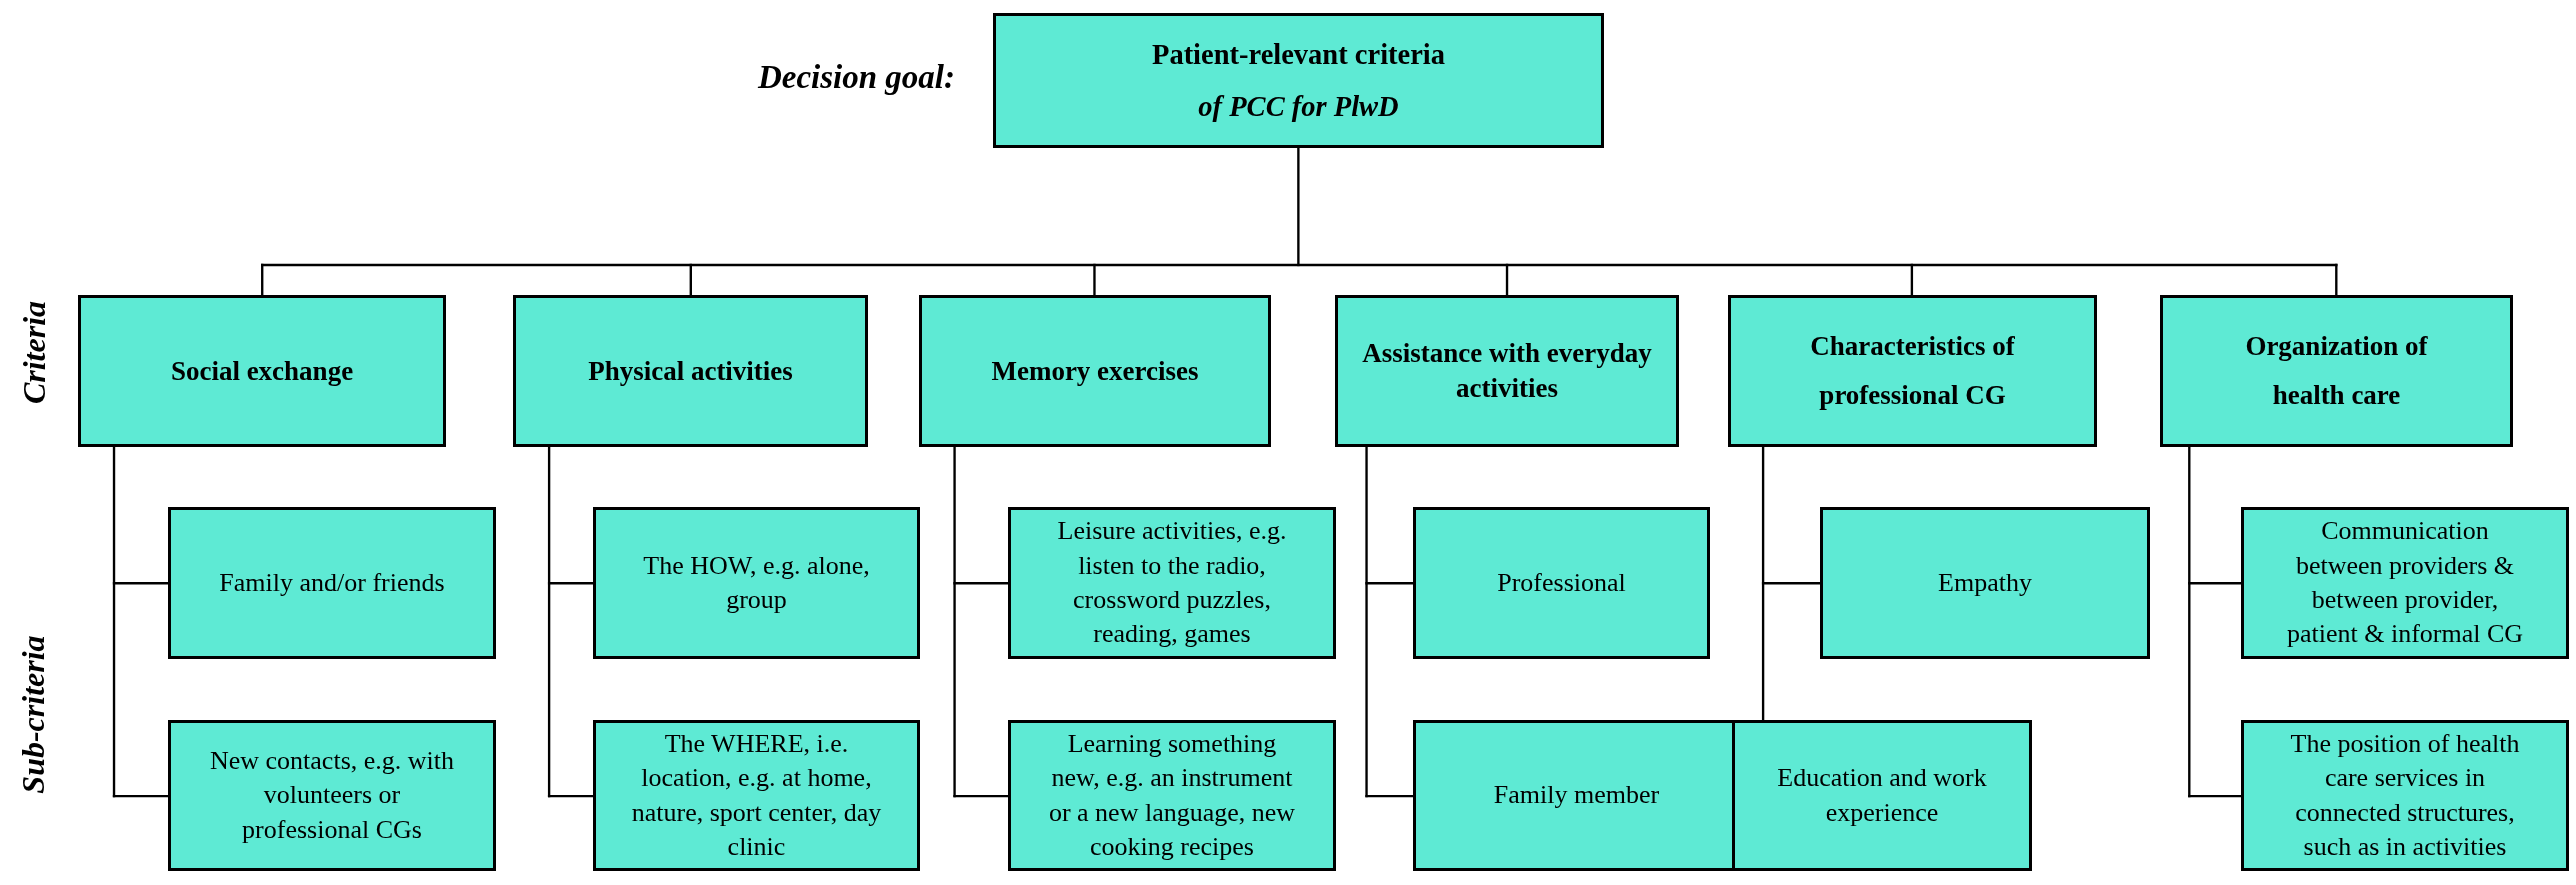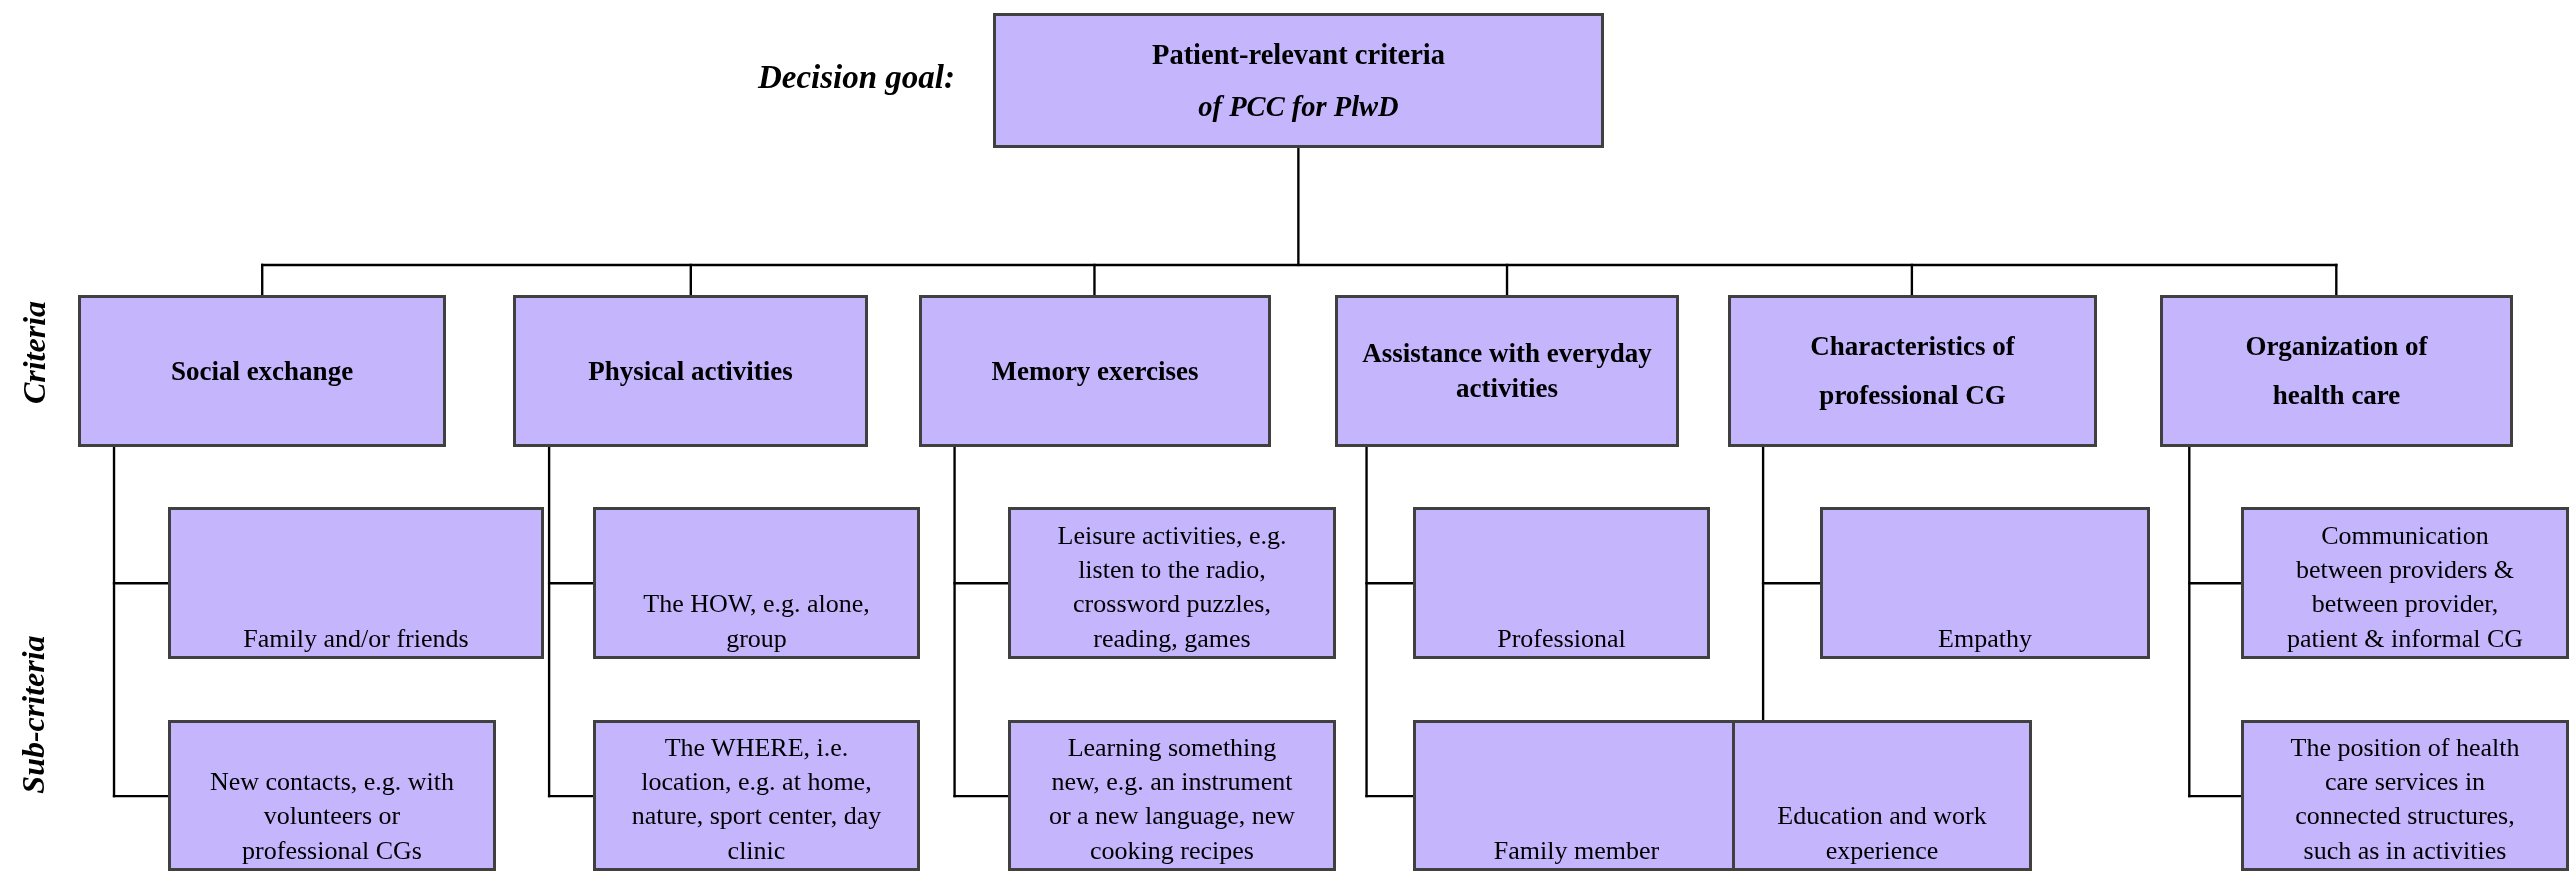--- a/index.html
+++ b/index.html
@@ -7,7 +7,7 @@
   .stage{position:relative;width:2576px;height:885px;background:#fff;overflow:hidden;}
   svg.wires{position:absolute;left:0;top:0;width:2576px;height:885px;}
   svg.wires line{stroke:#000;stroke-width:4;}
-  .box{position:absolute;background:#c4b5fd;border:3px solid #404040;box-sizing:border-box;
+  .box{position:absolute;background:#5eead4;border:3px solid #000000;box-sizing:border-box;
        display:flex;flex-direction:column;justify-content:center;align-items:center;
        text-align:center;}
   .goal-box{border-width:3.6px;top:13px;left:993px;width:611px;height:135px;

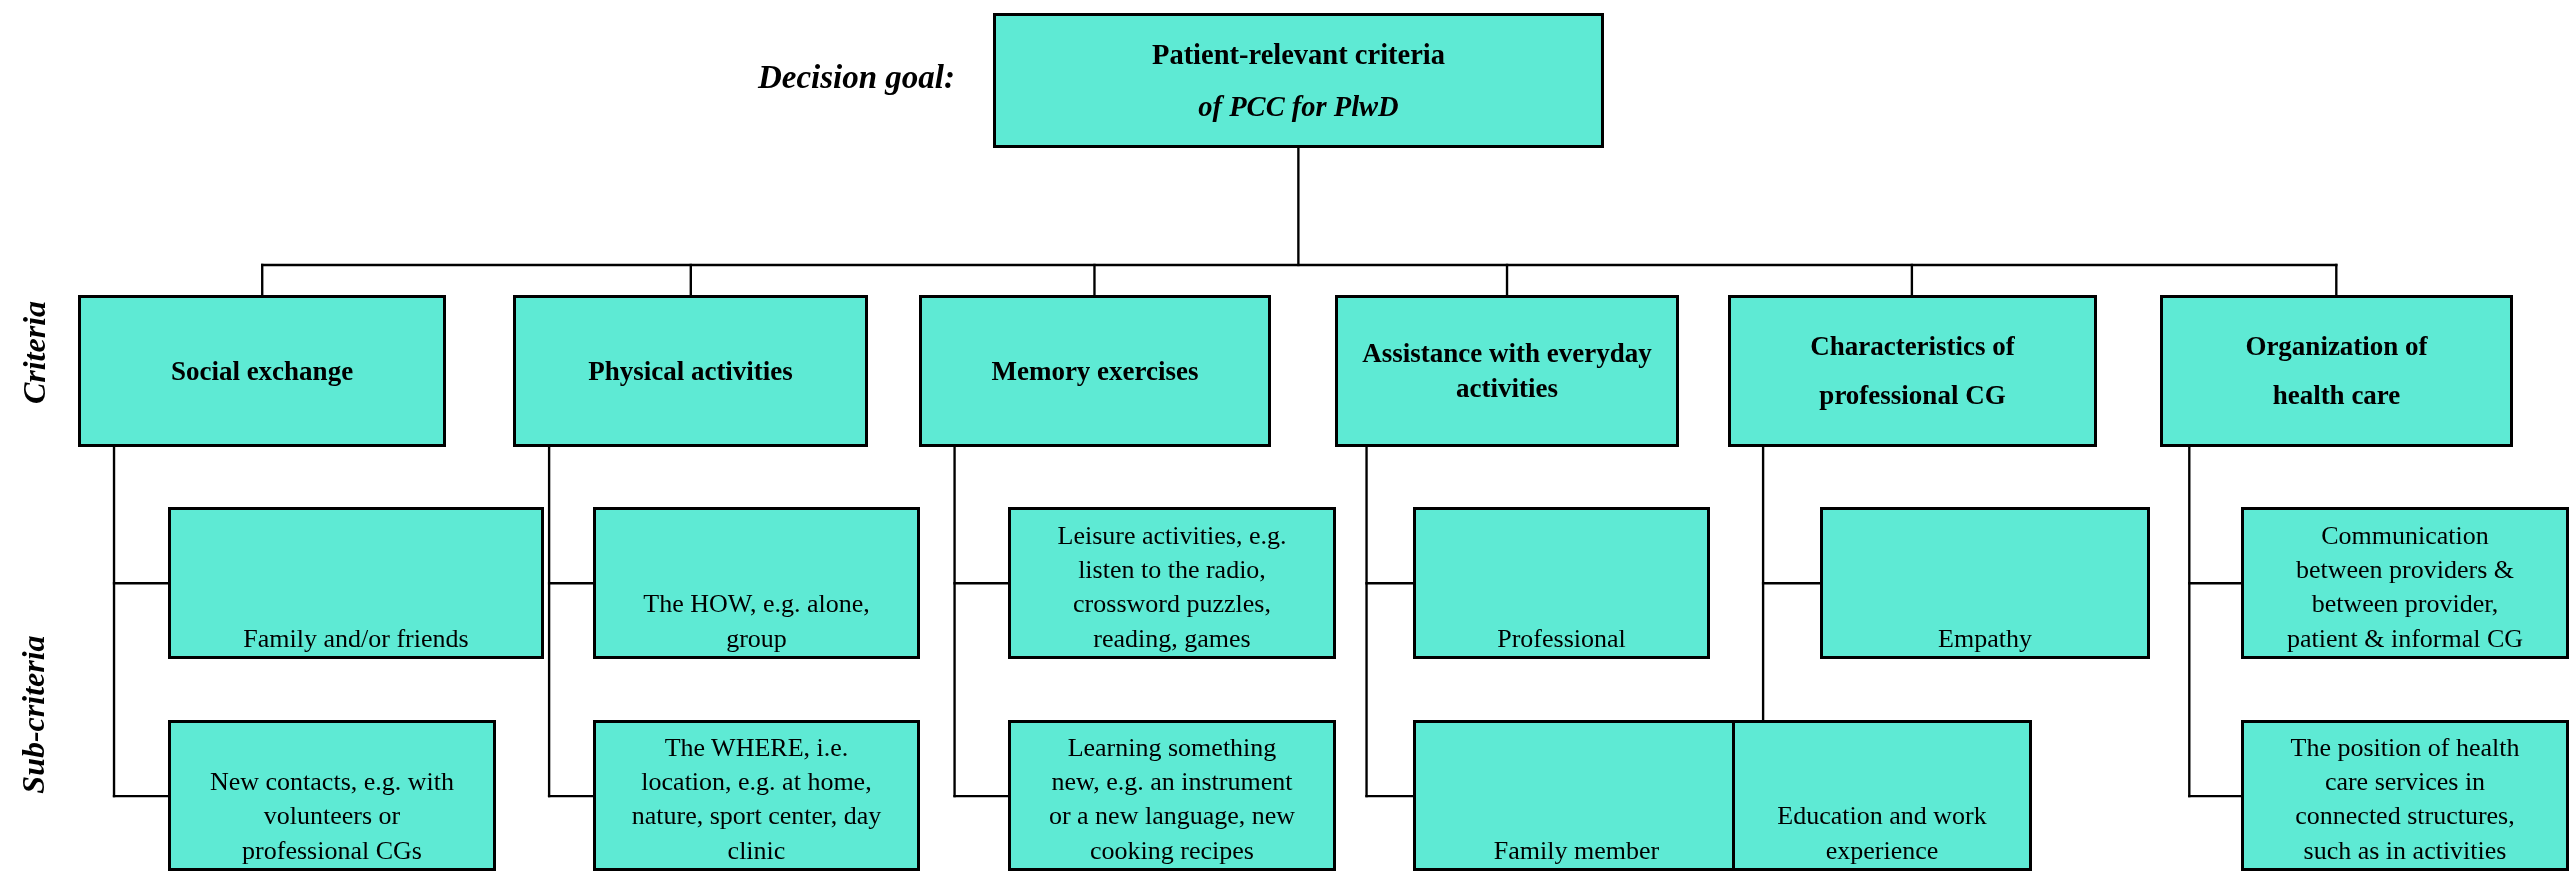--- a/index.html
+++ b/index.html
@@ -13,7 +13,7 @@
   .goal-box{border-width:3.6px;top:13px;left:993px;width:611px;height:135px;
             font-weight:bold;font-size:28.5px;}
   .crit{top:295px;height:152px;font-weight:bold;font-size:27px;}
-  .sub{font-size:26px;line-height:1.32;padding:0 13px;justify-content:flex-end;}
+  .sub{font-size:26px;line-height:1.32;padding:0 13px;}
   .row1{top:507px;height:152px;}
   .row2{top:720px;height:151px;}
   .ln{display:block;}

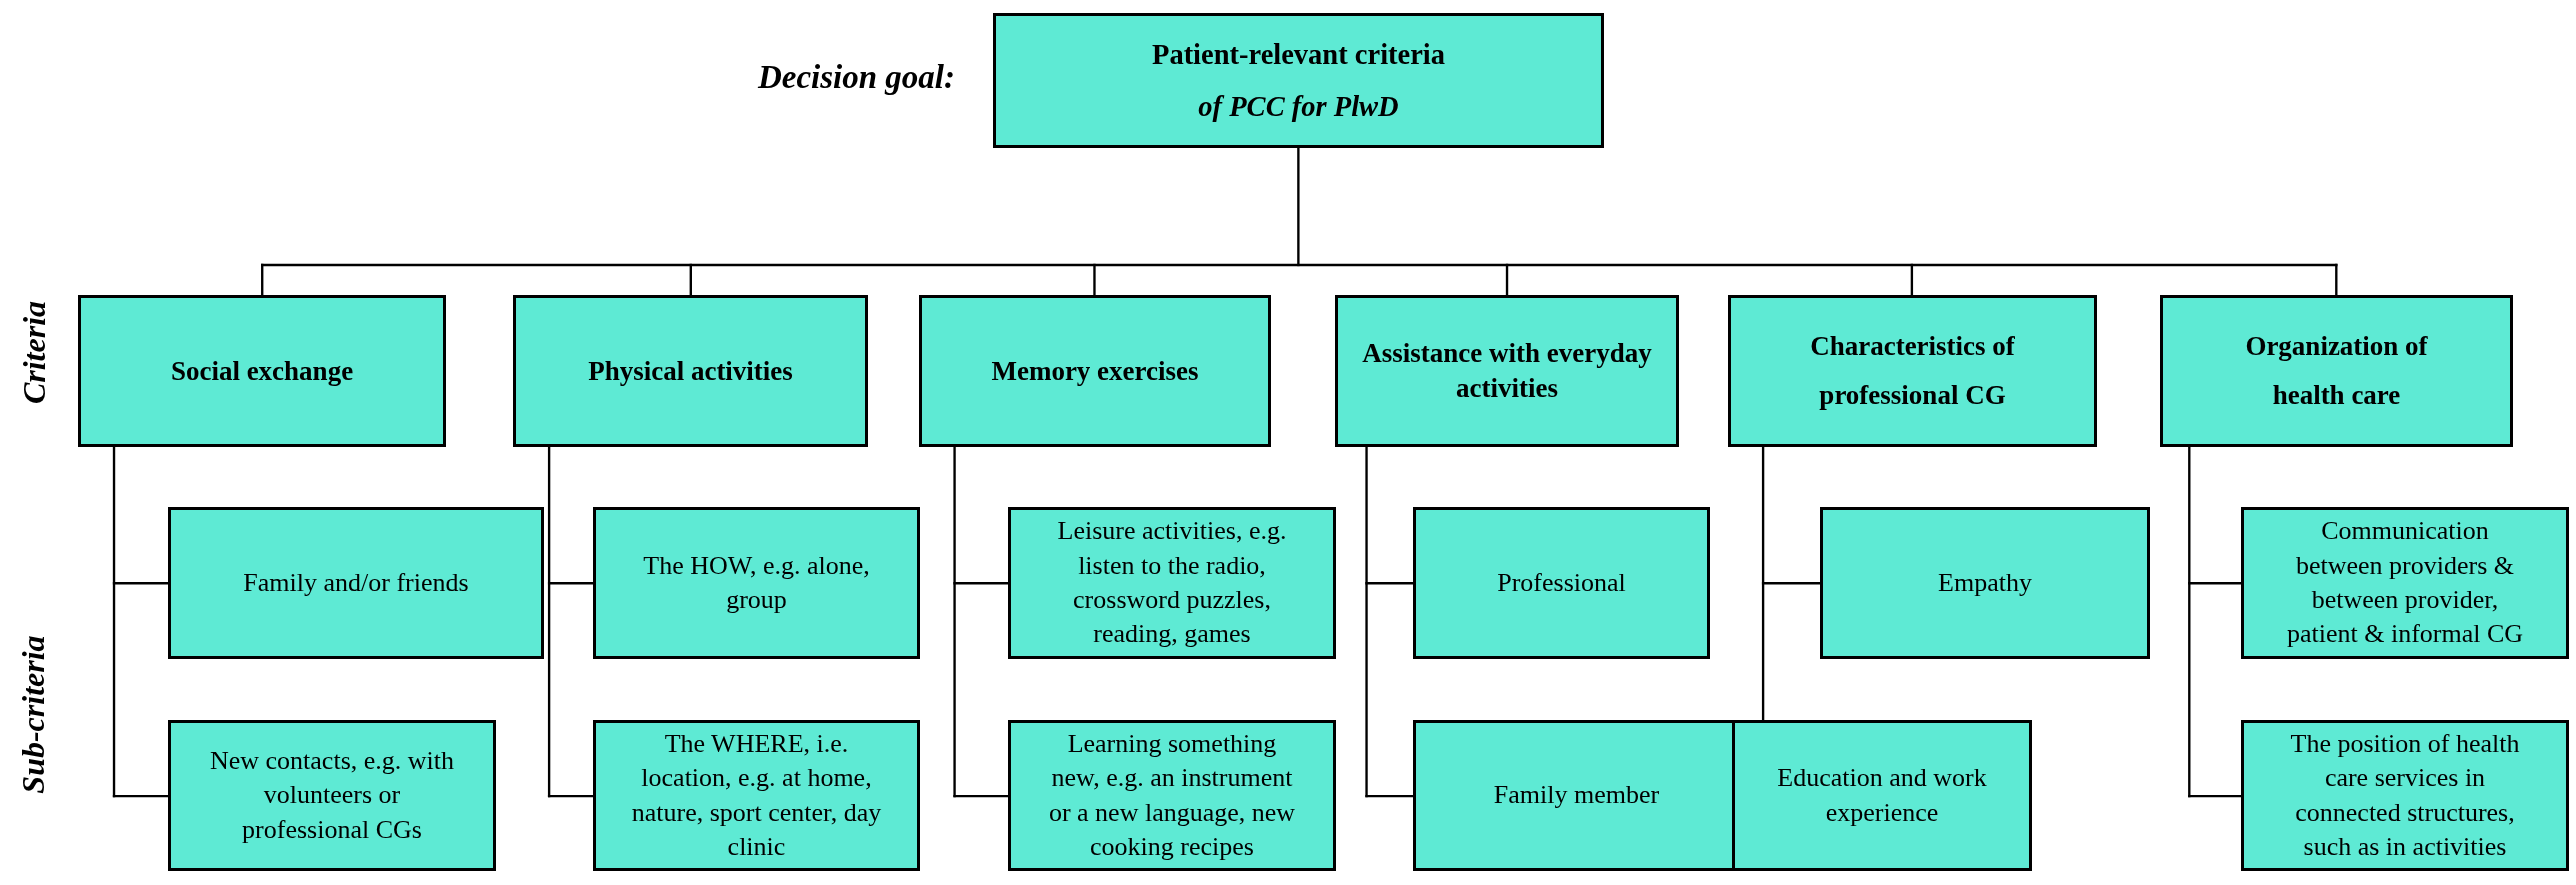--- a/index.html
+++ b/index.html
@@ -103,7 +103,7 @@
     <span class="ln mt30">health care</span>
   </div>
 
-  <div class="box sub row1" style="left:168px;width:376px">
+  <div class="box sub row1" style="left:168px;width:328px">
     <span class="ln">Family and/or friends</span>
   </div>
   <div class="box sub row2" style="left:168px;width:328px">

